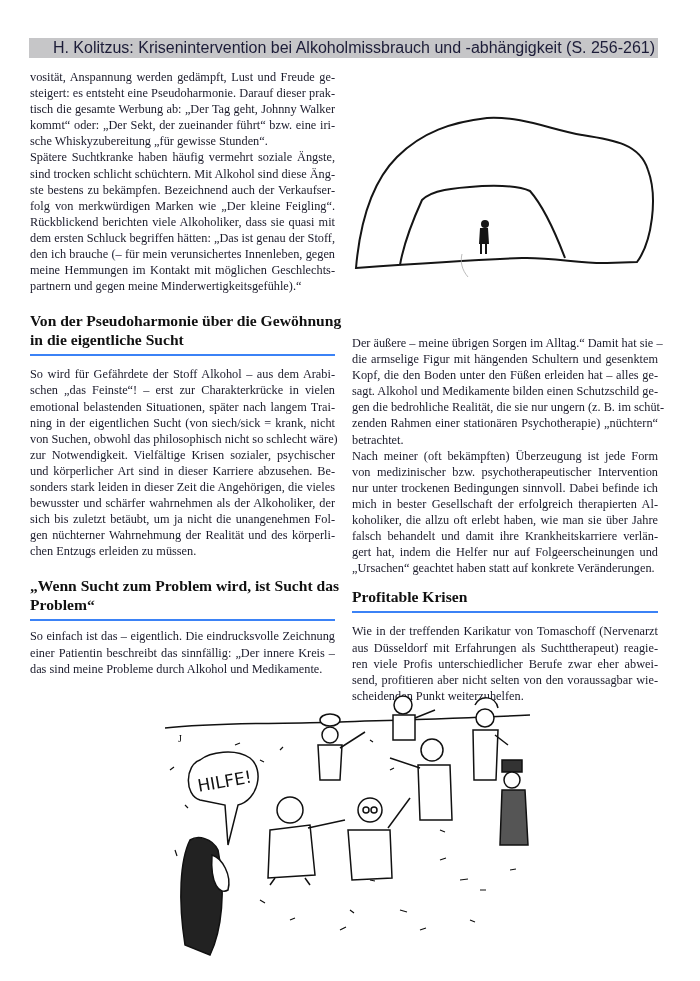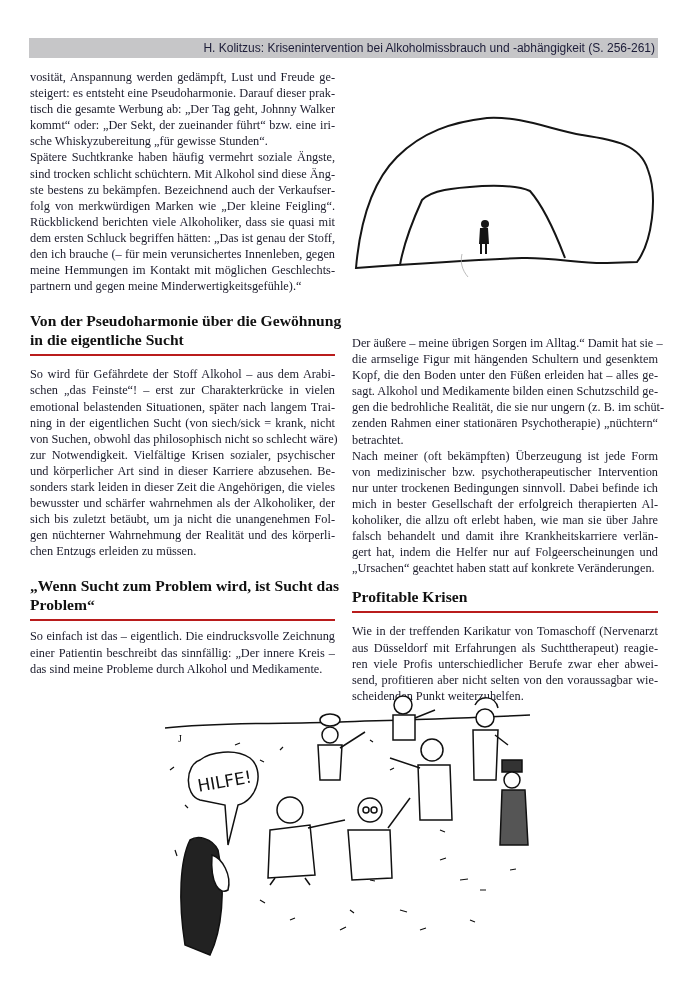--- a/index.html
+++ b/index.html
@@ -11,7 +11,7 @@
     position: absolute; left: 29px; top: 38px; width: 629px; height: 20px;
     background: #c6c6c8;
     font-family: "Liberation Sans", "DejaVu Sans", sans-serif;
-    font-size: 12px; color: #1c1c38; text-align: right;
+    font-size: 16px; color: #1c1c38; text-align: right;
     line-height: 20px; box-sizing: border-box; padding-right: 3px; white-space: nowrap;
   }
   .col { position: absolute; }

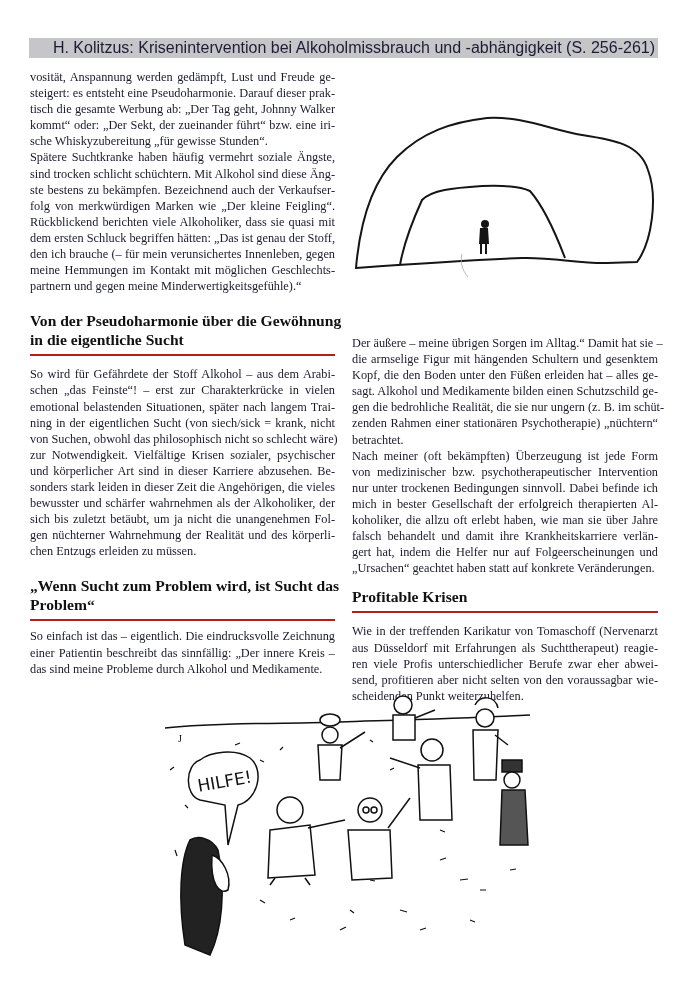--- a/index.html
+++ b/index.html
@@ -25,7 +25,7 @@
   .para .ln.last { text-align-last: left; }
   .heading {
     font-weight: bold; font-size: 15.6px; line-height: 19px; margin: 0;
-    padding-bottom: 5px; border-bottom: 2px solid #b91c1c; color: #111;
+    padding-bottom: 5px; border-bottom: 2px solid #3b82f6; color: #111;
   }
   .heading .ln { display: block; white-space: nowrap; }
   .h1 { margin-top: 17px; margin-bottom: 10px; }

